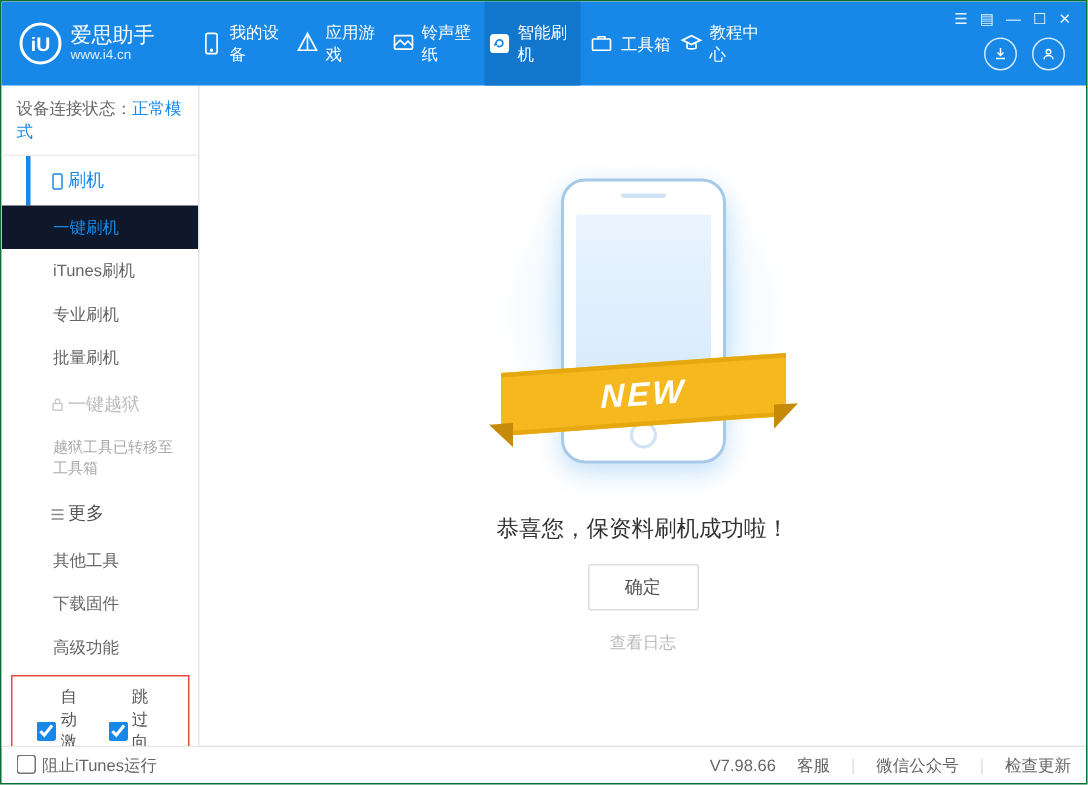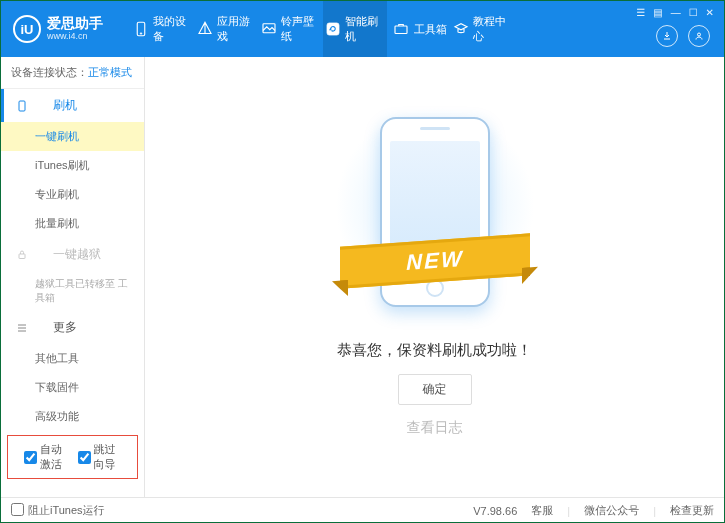--- a/index.html
+++ b/index.html
@@ -8,7 +8,7 @@
 .logo-area { display: flex; align-items: center; padding: 0 12px; width: 130px; }
 .logo-circle { width: 28px; height: 28px; border: 2px solid #fff; border-radius: 50%; display: flex; align-items: center; justify-content: center; font-weight: bold; font-size: 13px; margin-right: 6px; }
 .logo-text { display: flex; flex-direction: column; line-height: 1.1; }
-.logo-title { font-size: 14px; font-weight: 700; }
+.logo-title { font-size: 14px; font-weight: 400; }
 .logo-url { font-size: 9px; opacity: 0.85; }
 .nav { display: flex; flex: 1; height: 100%; }
 .nav-item { width: 64px; display: flex; flex-direction: row; align-items: center; justify-content: center; cursor: pointer; font-size: 11px; gap: 3px; }

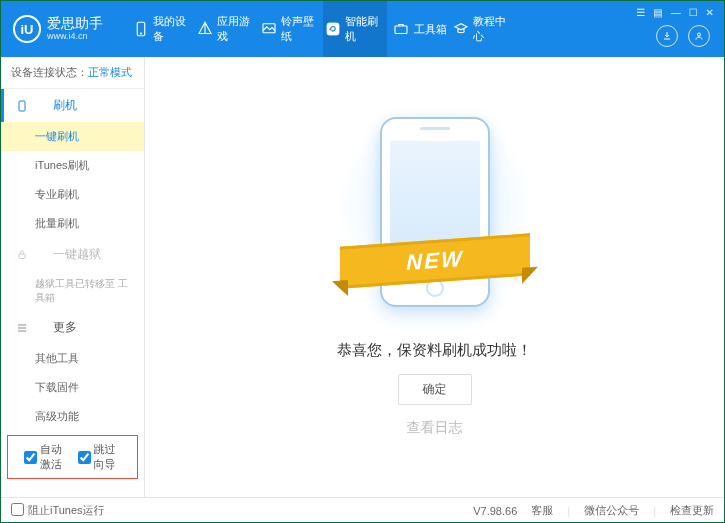--- a/index.html
+++ b/index.html
@@ -21,7 +21,7 @@
 .circle-btn { width: 22px; height: 22px; border: 1.5px solid rgba(255,255,255,0.8); border-radius: 50%; display: flex; align-items: center; justify-content: center; cursor: pointer; }
 .circle-btn svg { width: 12px; height: 12px; stroke: #fff; fill: none; }
 .body-row { display: flex; height: 440px; }
-.sidebar { width: 144px; border-right: 1px solid #e5e5e5; display: flex; flex-direction: column; background: #fff; }
+.sidebar { width: 132px; border-right: 1px solid #e5e5e5; display: flex; flex-direction: column; background: #fff; }
 .conn-status { padding: 8px 10px; font-size: 11px; color: #666; border-bottom: 1px solid #eee; }
 .conn-status .mode { color: #1788e8; }
 .side-scroll { flex: 1; overflow-y: auto; }

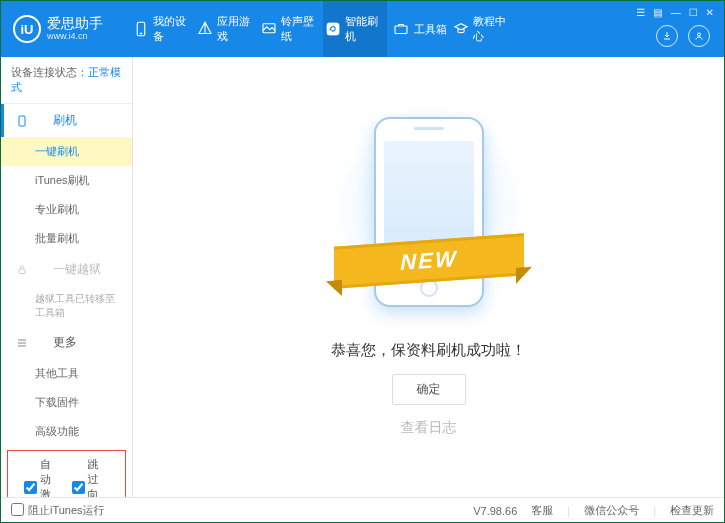--- a/index.html
+++ b/index.html
@@ -25,7 +25,7 @@
 .conn-status { padding: 8px 10px; font-size: 11px; color: #666; border-bottom: 1px solid #eee; }
 .conn-status .mode { color: #1788e8; }
 .side-scroll { flex: 1; overflow-y: auto; }
-.group-head { display: flex; align-items: center; gap: 24px; padding: 8px 14px; color: #555; font-size: 12px; }
+.group-head { display: flex; align-items: center; gap: 0; padding: 8px 14px; color: #555; font-size: 12px; margin-left: 16px; }
 .group-head.active-blue { color: #1788e8; border-left: 3px solid #1788e8; padding-left: 11px; }
 .group-head.muted { color: #bbb; }
 .group-icon { width: 14px; height: 14px; display: inline-flex; align-items: center; justify-content: center; }

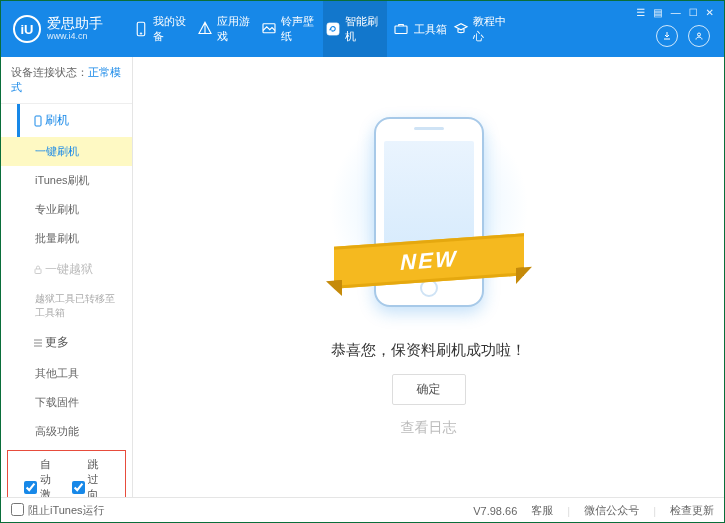--- a/index.html
+++ b/index.html
@@ -30,7 +30,7 @@
 .group-head.muted { color: #bbb; }
 .group-icon { width: 14px; height: 14px; display: inline-flex; align-items: center; justify-content: center; }
 .sub-item { padding: 7px 10px 7px 34px; color: #666; font-size: 11px; cursor: pointer; }
-.sub-item.active { background: #fef9c3; color: #1788e8; }
+.sub-item.active { background: #0f172a; color: #1788e8; }
 .sub-note { padding: 6px 10px 6px 34px; color: #aaa; font-size: 10px; line-height: 1.4; }
 .check-row { border: 1.5px solid #e74c3c; margin: 4px 6px; padding: 6px 16px; display: flex; gap: 10px; font-size: 11px; color: #555; }
 .check-row label { display: flex; align-items: center; gap: 3px; cursor: pointer; }

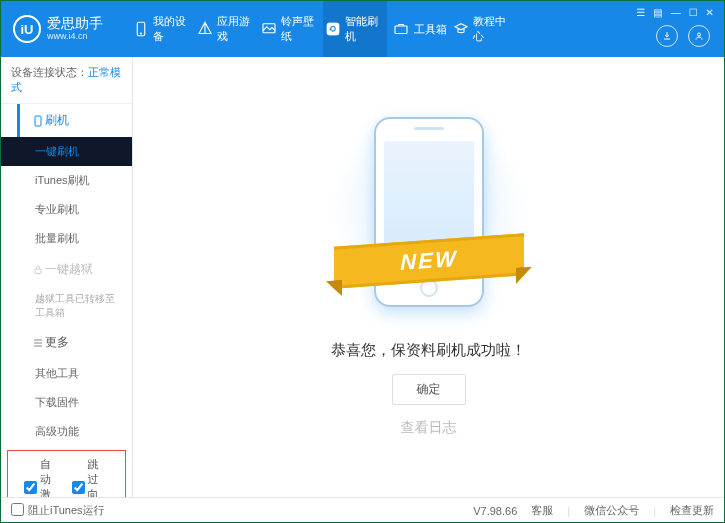--- a/index.html
+++ b/index.html
@@ -48,7 +48,7 @@
 .new-banner::after { right: -8px; bottom: -11px; border-left-color: #c58a0a; border-top-color: #c58a0a; }
 .success-text { margin-top: 24px; font-size: 15px; color: #333; }
 .ok-btn { margin-top: 14px; padding: 6px 24px; border: 1px solid #ddd; background: #fff; color: #555; font-size: 12px; cursor: pointer; border-radius: 2px; }
-.log-link { margin-top: 14px; font-size: 14px; color: #bbb; cursor: pointer; }
+.log-link { margin-top: 14px; font-size: 11px; color: #bbb; cursor: pointer; }
 .footer { height: 26px; border-top: 1px solid #e5e5e5; display: flex; align-items: center; padding: 0 10px; font-size: 11px; color: #666; gap: 14px; }
 .footer .spacer { flex: 1; }
 .footer label { display: flex; align-items: flex-start; gap: 4px; cursor: pointer; }

